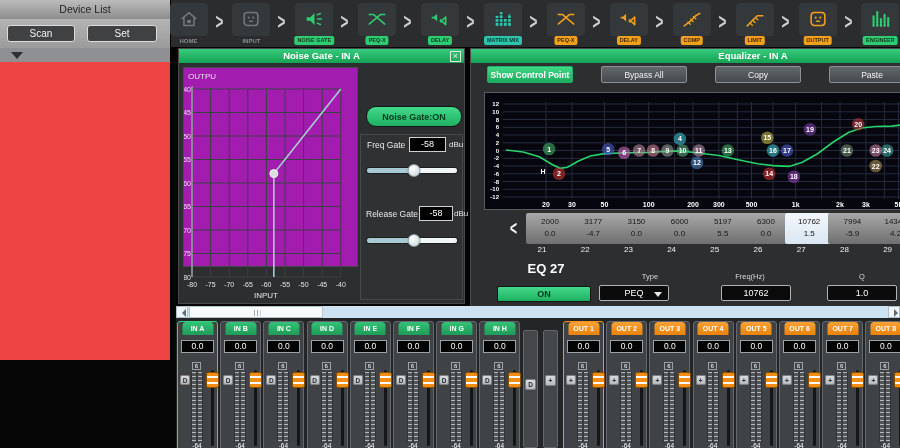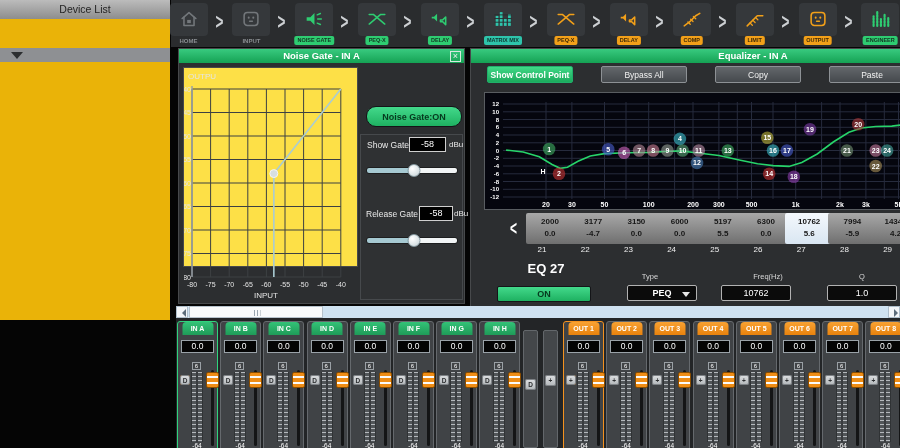--- a/index.html
+++ b/index.html
@@ -8,7 +8,7 @@
   #app *{position:absolute;box-sizing:border-box;}
 
   
-  .sidebar{left:0;top:0;width:170px;height:320px;background:#eab308;}
+  .sidebar{left:0;top:0;width:170px;height:360px;background:#ef4444;}
   .sb-head{left:0;top:0;width:100%;height:19px;background:linear-gradient(#bcbcbc,#8d8d8d);
            color:#242424;font-size:10.5px;text-align:center;line-height:19px;}
   .sb-btnrow{left:0;top:19px;width:100%;height:29px;background:linear-gradient(#b4b4b4,#9b9b9b);}

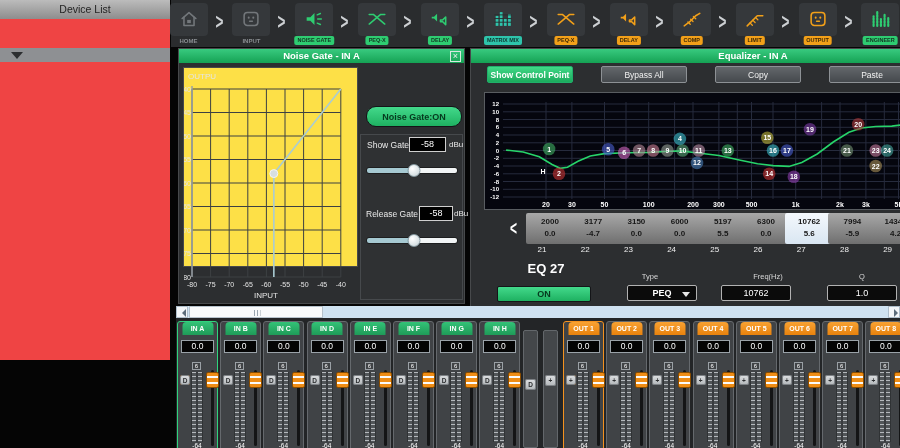--- a/index.html
+++ b/index.html
@@ -262,6 +262,10 @@
 
   <div class="sidebar">
     <div class="sb-head">Device List</div>
+    <div class="sb-btnrow">
+      <div class="sb-btn scan">Scan</div>
+      <div class="sb-btn set">Set</div>
+    </div>
     <div class="sb-drop">
       <div class="sb-tri"></div>
     </div>

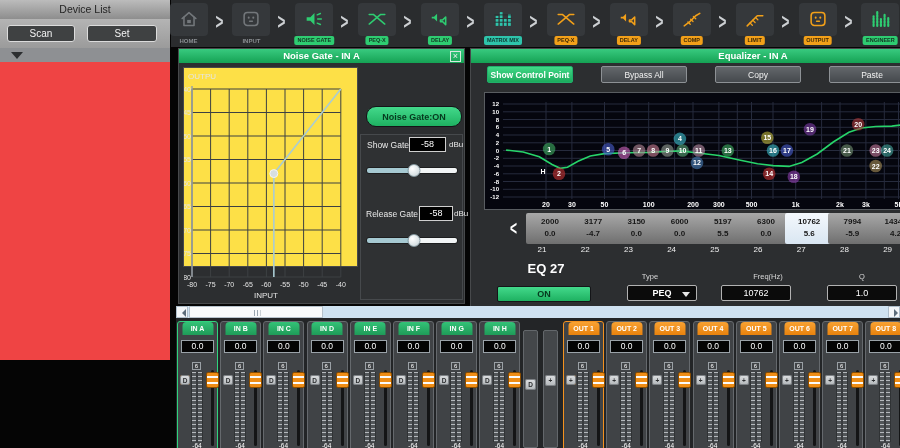--- a/index.html
+++ b/index.html
@@ -42,7 +42,7 @@
 
   
   .ng-panel{left:178px;top:48px;width:287px;height:256px;background:#2c2e30;border:1px solid #47494b;padding-left:11px;}
-  .ng-graph{left:4px;top:18px;width:175px;height:200px;background:#fde047;border:1px solid #47494b;}
+  .ng-graph{left:4px;top:18px;width:175px;height:200px;background:#a21caf;border:1px solid #47494b;}
   .ng-on{left:187px;top:57px;width:96px;height:21px;background:linear-gradient(#43d98b,#1eb161);
          border:1px solid #141518;border-radius:10px;color:#06391e;font-size:9px;font-weight:bold;
          text-align:center;line-height:20px;cursor:pointer;}

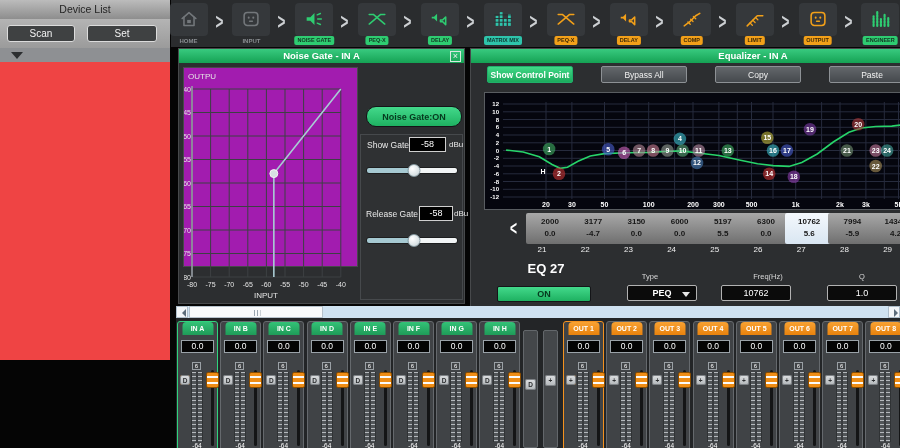--- a/index.html
+++ b/index.html
@@ -323,7 +323,7 @@
       </div>
     <div class="ng-on">Noise Gate:ON</div>
     <div class="ng-group">
-      <div class="ng-lbl" style="left:6px;top:5px;">Show Gate</div>
+      <div class="ng-lbl" style="left:6px;top:5px;">Freq Gate</div>
       <div class="ng-val" style="left:48px;top:2px;">-58</div>
       <div class="ng-unit" style="left:88px;top:5px;">dBu</div>
       <div class="slider" style="left: 5px; top: 32px; background: linear-gradient(90deg, rgb(166, 201, 210) 0px, rgb(166, 201, 210) 52%, rgb(242, 245, 246) 52%);">

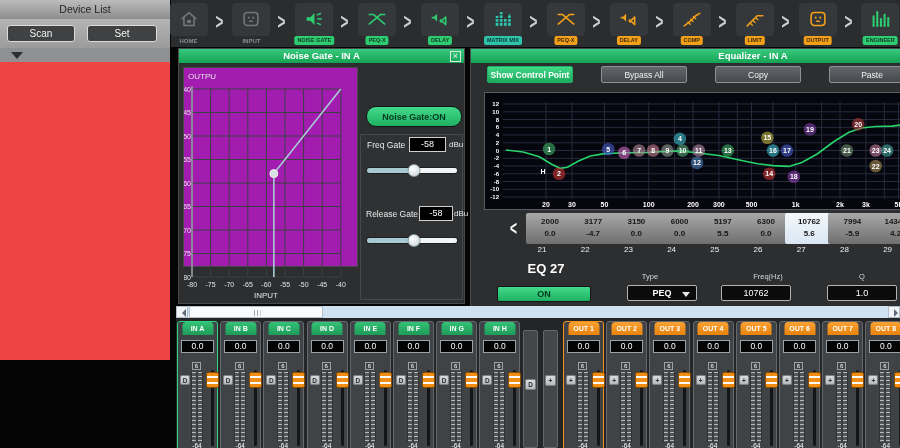--- a/index.html
+++ b/index.html
@@ -64,7 +64,7 @@
   .eq-btn.active{background:linear-gradient(#40d886,#1cab5d);border-color:#20b06a;color:#fff;font-weight:bold;}
   .eq-plot{left:13px;top:43px;width:540px;height:118px;background:#05060e;border:1px solid #595d61;}
   .band-cell{top:164px;width:48px;height:31px;background:linear-gradient(#a8a8a8,#6f6f6f);
-             border-radius:2px;color:#161616;font-size:8px;font-weight:bold;text-align:center;
+             border-radius:2px;color:#161616;font-size:8px;font-weight:normal;text-align:center;
              padding-top:3px;line-height:12px;cursor:pointer;}
   .band-cell.sel{background:linear-gradient(#f4f8fc,#d9e6f2);}
   .band-num{top:196px;width:32px;color:#f0f0f0;font-size:8px;text-align:center;}

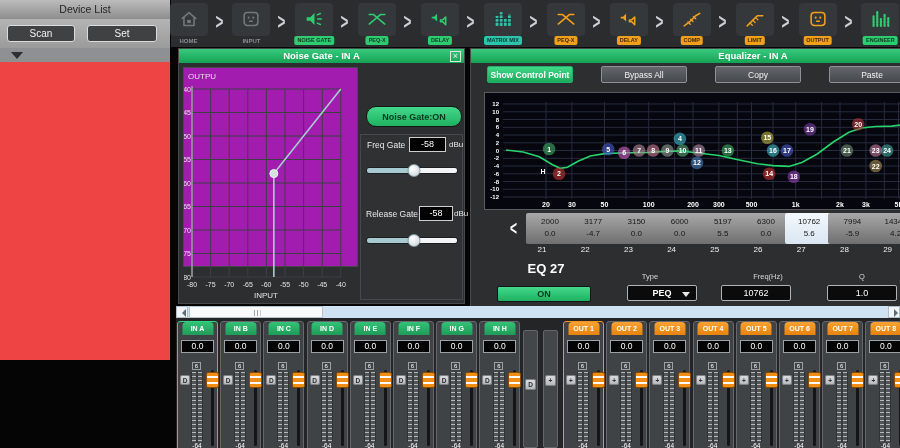--- a/index.html
+++ b/index.html
@@ -530,7 +530,7 @@
         <div class="band-num" style="left:271.0px">26</div>
         <div class="band-cell sel" style="left:314.2px">
       <div style="position:static">10762</div>
-          <div style="position:static">5.6</div>
+          <div style="position:static">1.5</div>
         </div>
         <div class="band-num" style="left:314.2px">27</div>
         <div class="band-cell" style="left:357.4px">

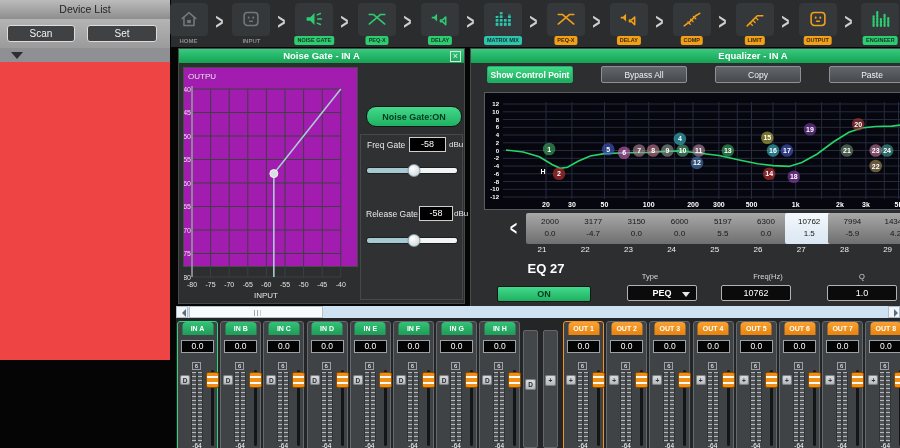--- a/index.html
+++ b/index.html
@@ -551,7 +551,7 @@
       <span style="position:static;">PEQ</span>
       <span class="dd-caret"></span>
     </div>
-    <div class="eq-flabel" style="left:262px;">Freq(Hz)</div>
+    <div class="eq-flabel" style="left:244px;">Freq(Hz)</div>
     <div class="eq-field" style="left:250px;">10762</div>
     <div class="eq-flabel" style="left:356px;">Q</div>
     <div class="eq-field" style="left:356px;">1.0</div>

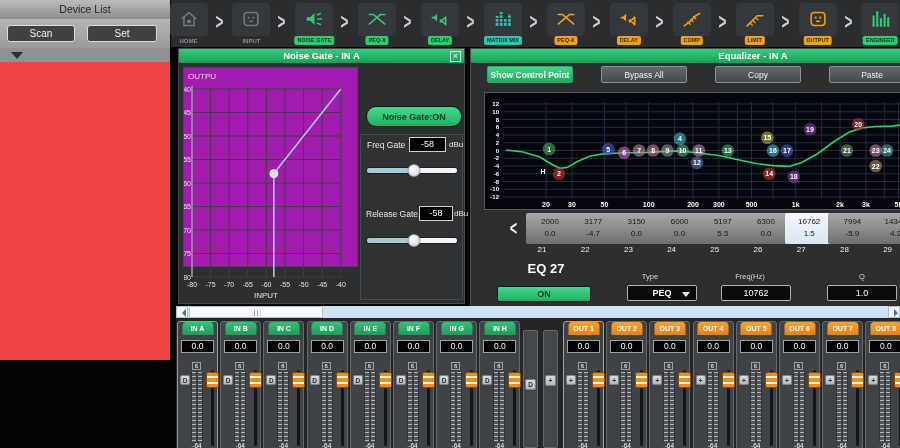--- a/index.html
+++ b/index.html
@@ -547,7 +547,7 @@
     <div class="eq-name">EQ 27</div>
     <div class="eq-on">ON</div>
     <div class="eq-flabel" style="left:144px;">Type</div>
-    <div class="eq-field" style="left:156px;font-weight:bold;">
+    <div class="eq-field" style="left:128px;">
       <span style="position:static;">PEQ</span>
       <span class="dd-caret"></span>
     </div>

